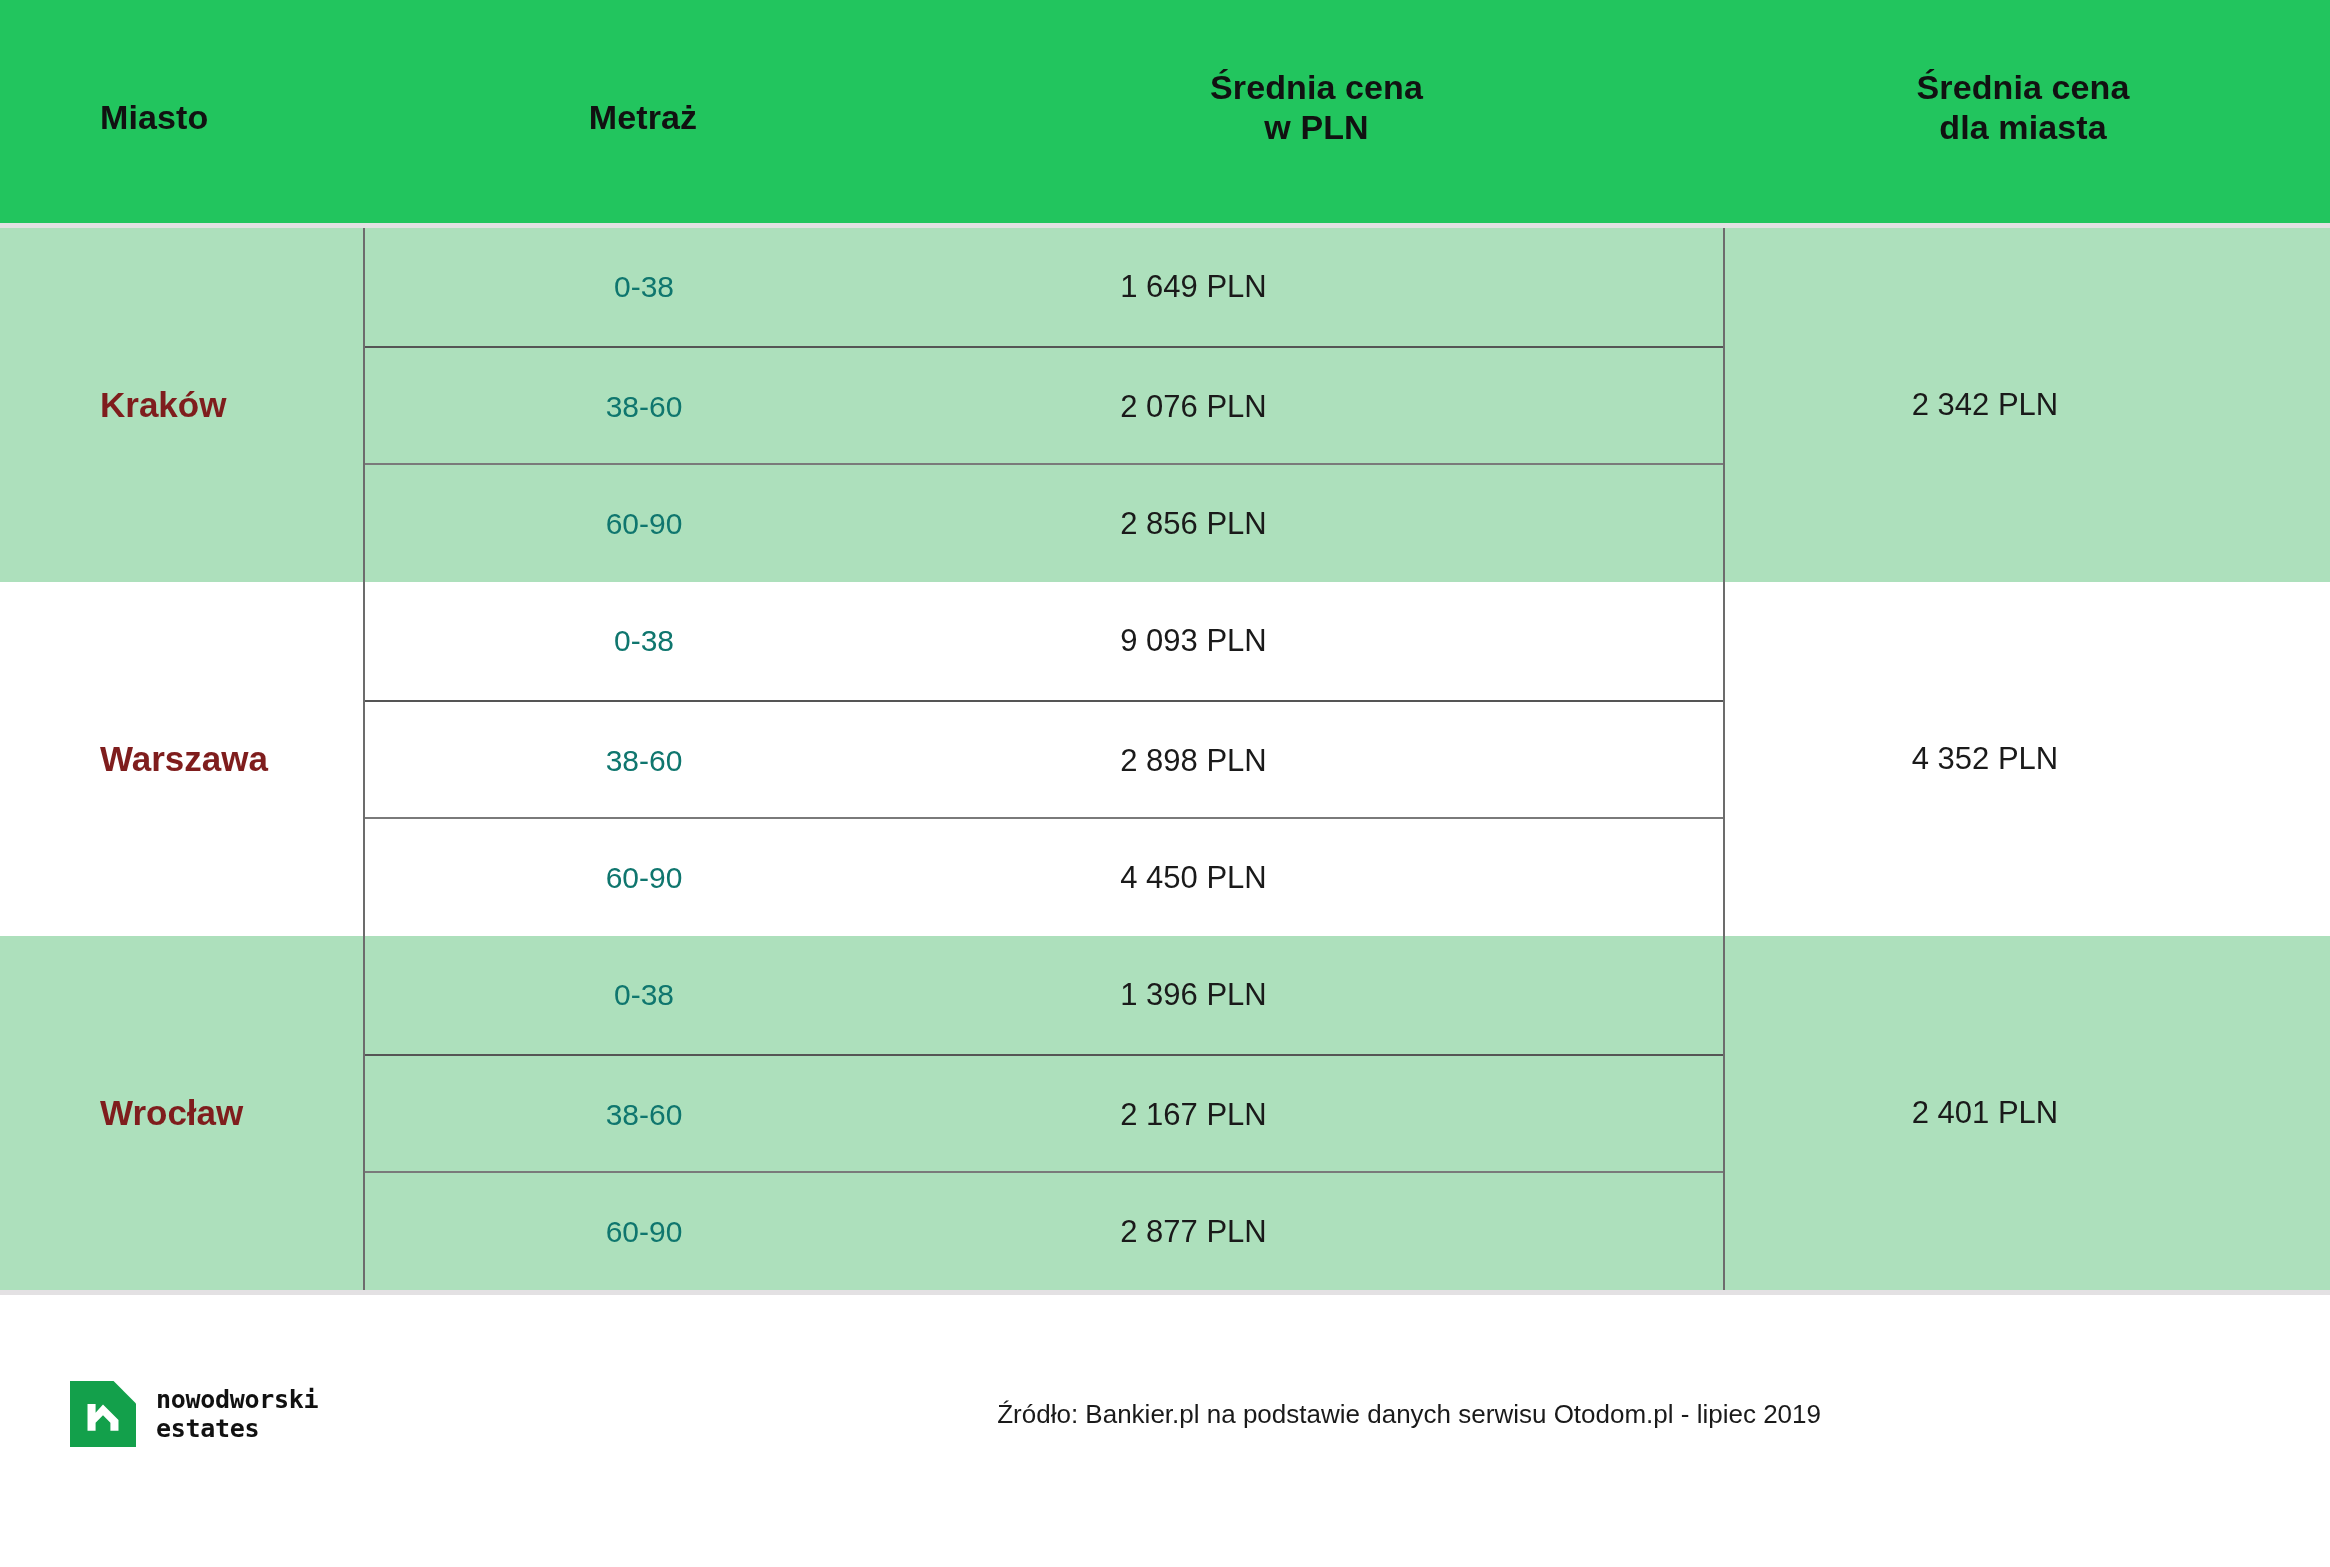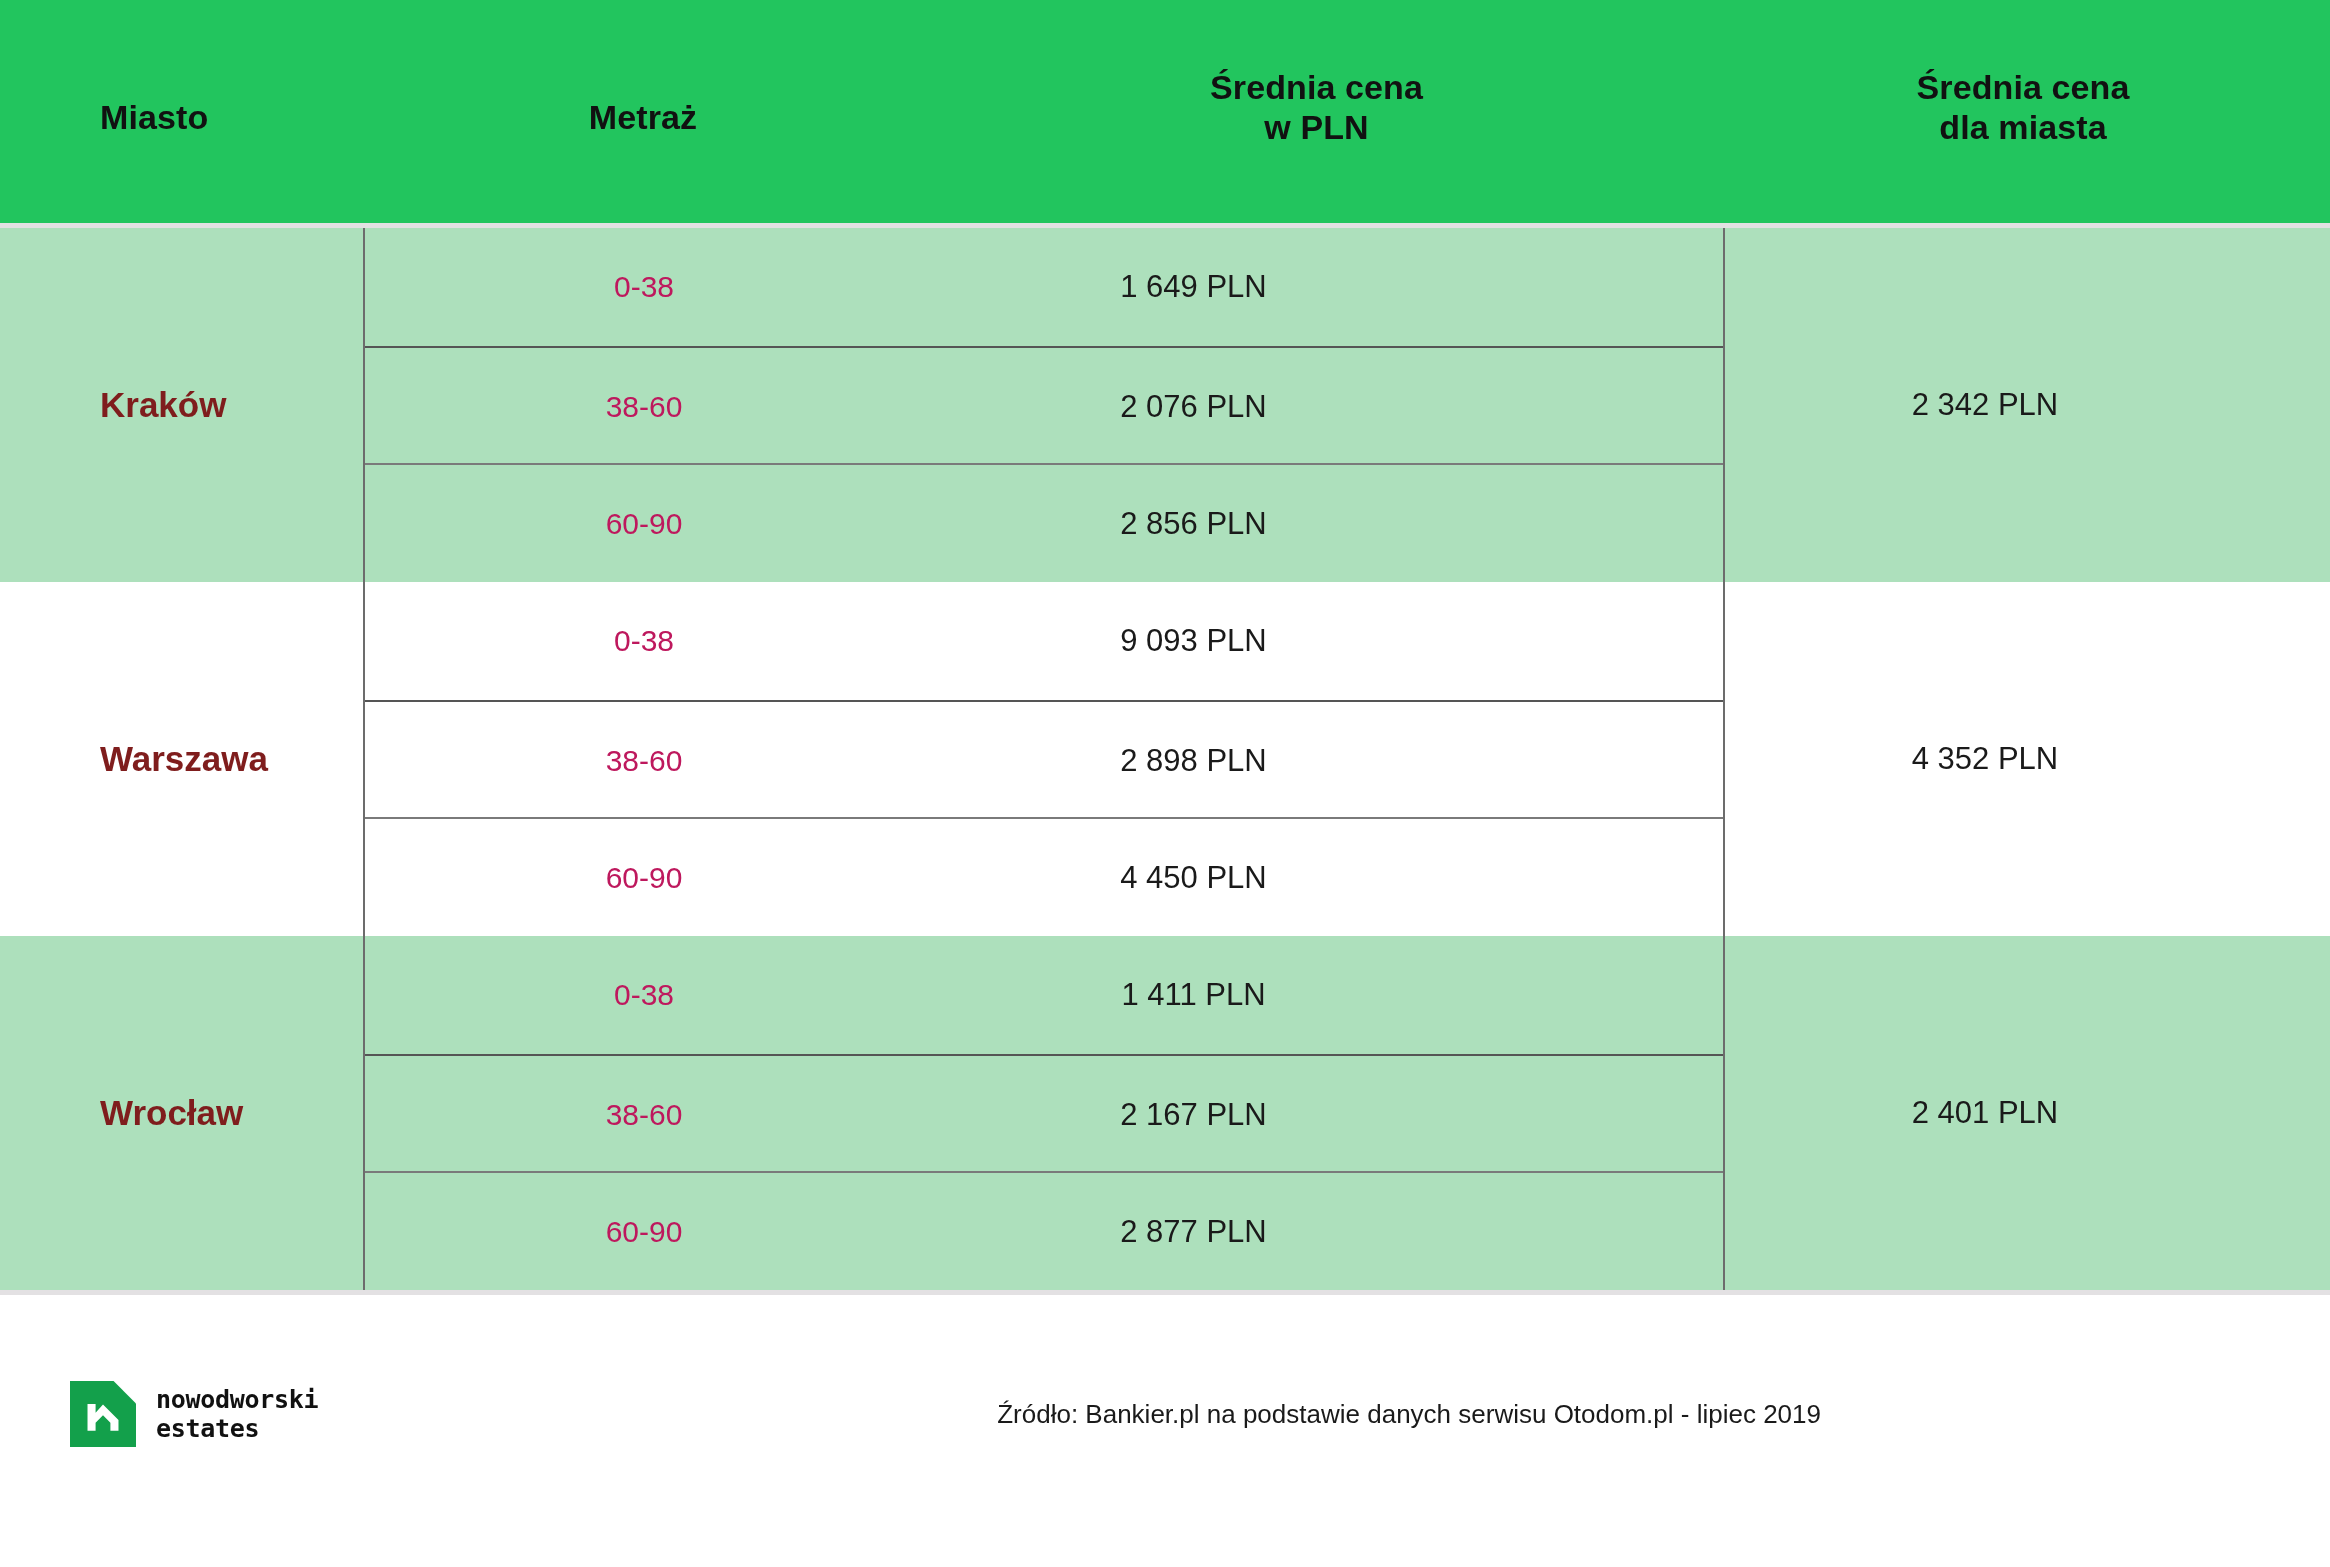--- a/index.html
+++ b/index.html
@@ -138,7 +138,7 @@
     align-items: center;
     justify-content: center;
     font-size: 30px;
-    color: #be185d;
+    color: #0f766e;
   }
   .sr-price {
     position: absolute;

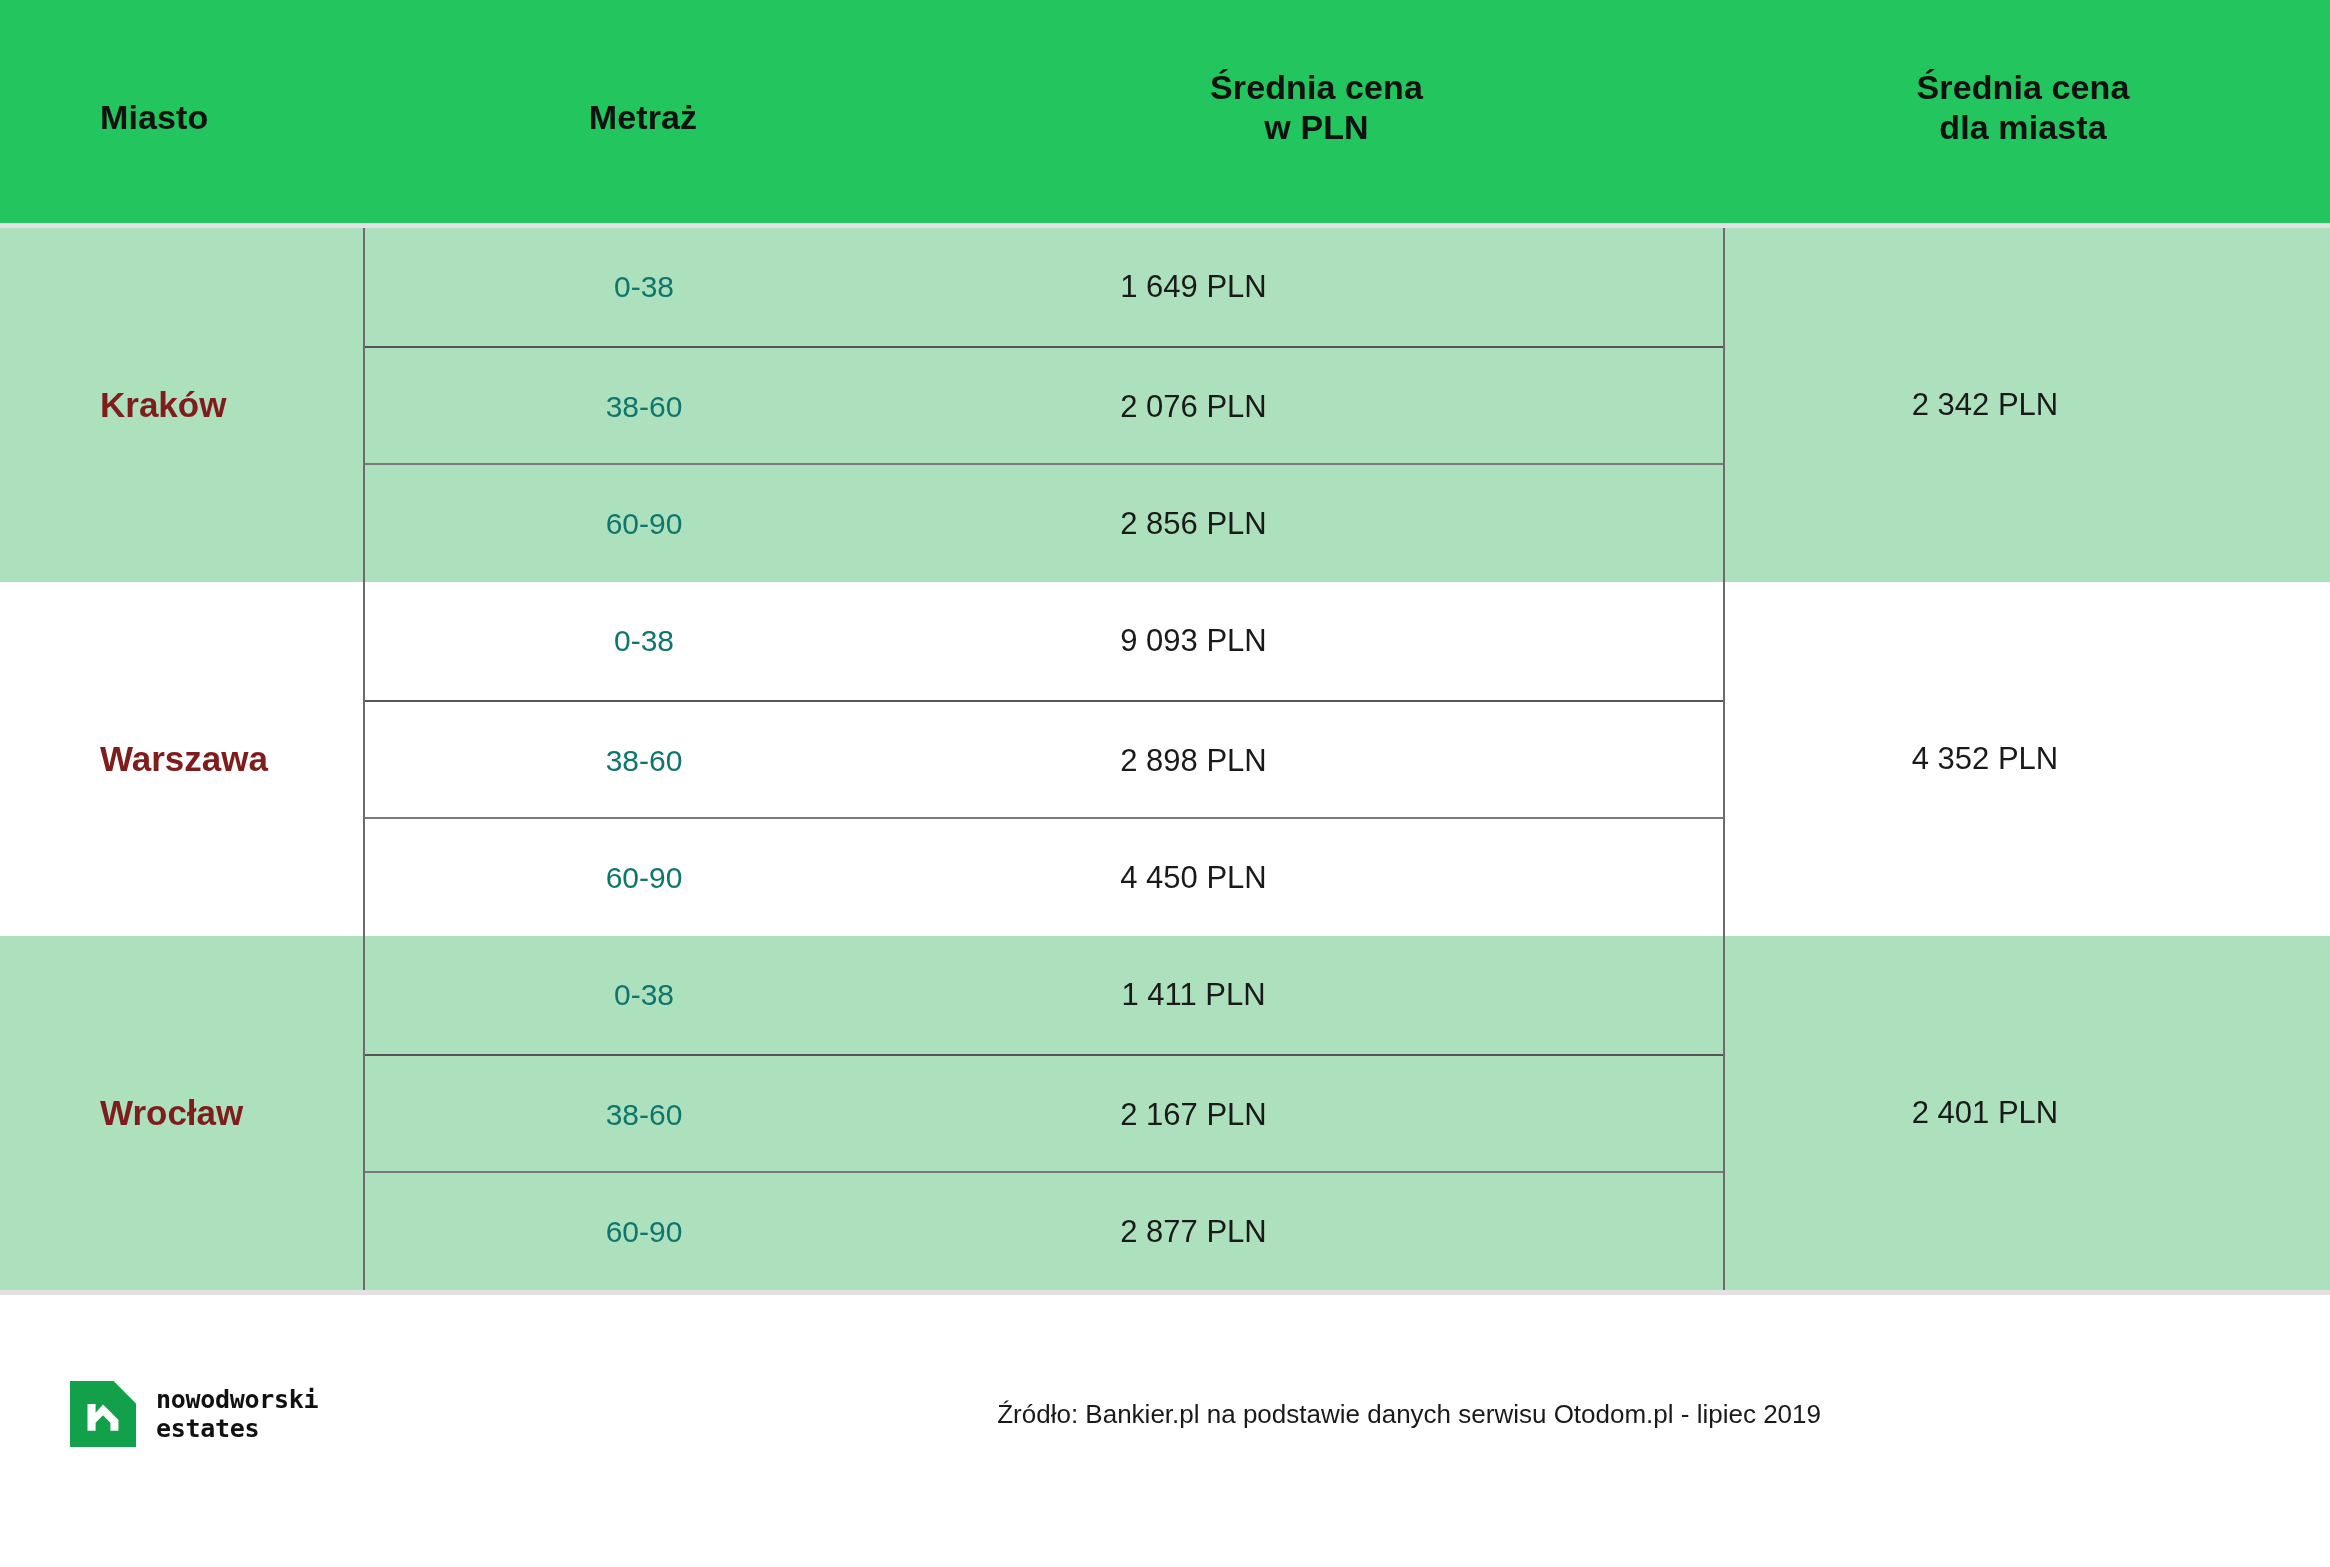--- a/index.html
+++ b/index.html
@@ -267,7 +267,7 @@
     <div class="subrows">
       <div class="subrow sr-0">
         <div class="sr-size">0-38</div>
-        <div class="sr-price">1 411 PLN</div>
+        <div class="sr-price">1 396 PLN</div>
       </div>
       <div class="subrow sr-1">
         <div class="sr-size">38-60</div>

